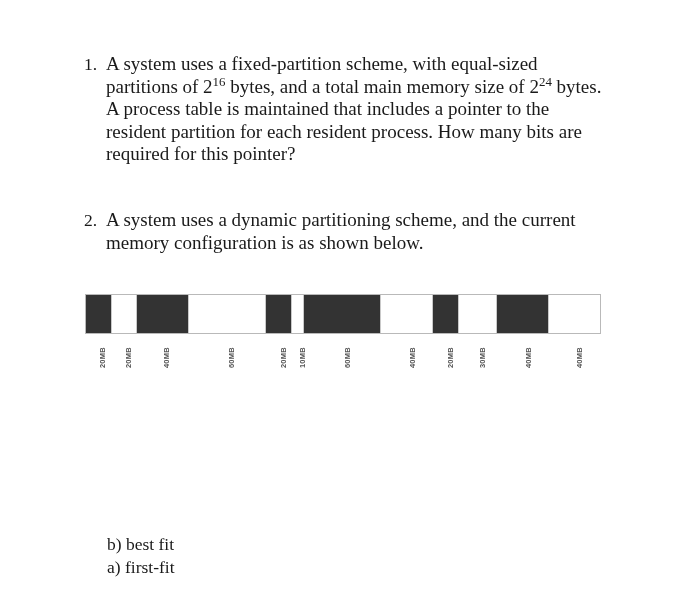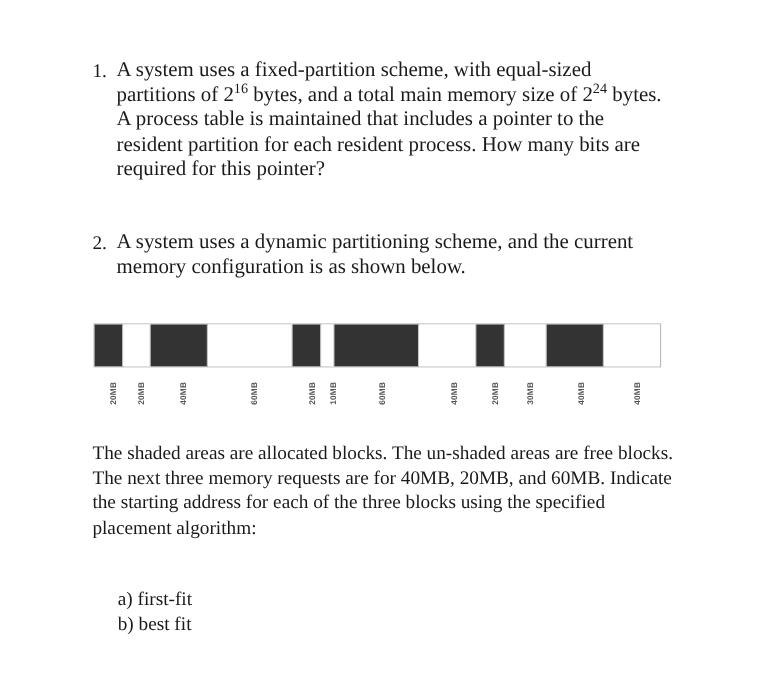--- a/index.html
+++ b/index.html
@@ -173,7 +173,6 @@
       </div>
   </div>
 
-  <div class="para">The shaded areas are allocated blocks. The un-shaded areas are free blocks. The next three memory requests are for 40MB, 20MB, and 60MB. Indicate the starting address for each of the three blocks using the specified placement algorithm:</div>
 
   <div class="choices" id="choices">
       <div class="choice"><span>a)</span><span> first-fit</span></div>

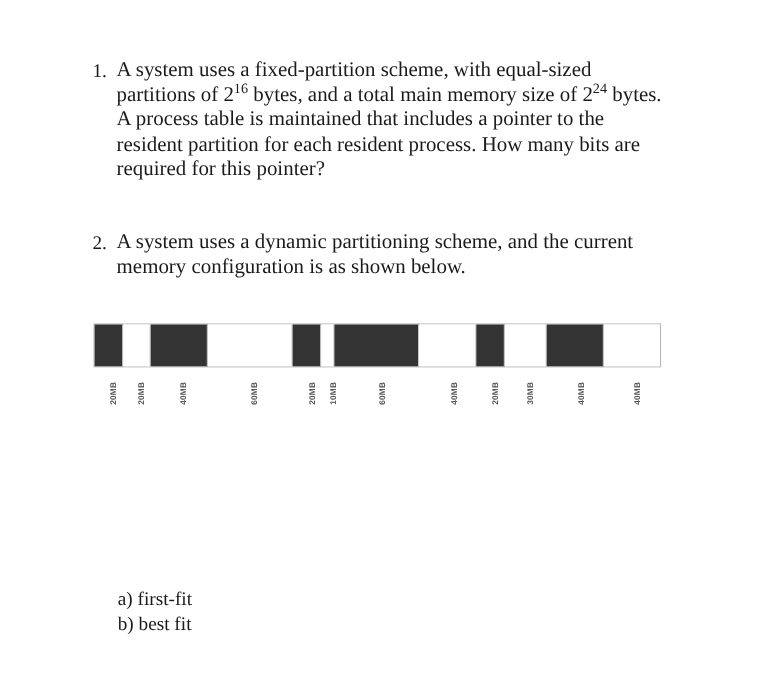--- a/index.html
+++ b/index.html
@@ -175,8 +175,8 @@
 
 
   <div class="choices" id="choices">
+      <div class="choice"><span>b)</span><span> best fit</span></div>
       <div class="choice"><span>a)</span><span> first-fit</span></div>
-      <div class="choice"><span>b)</span><span> best fit</span></div>
     </div>
 
 </div>

